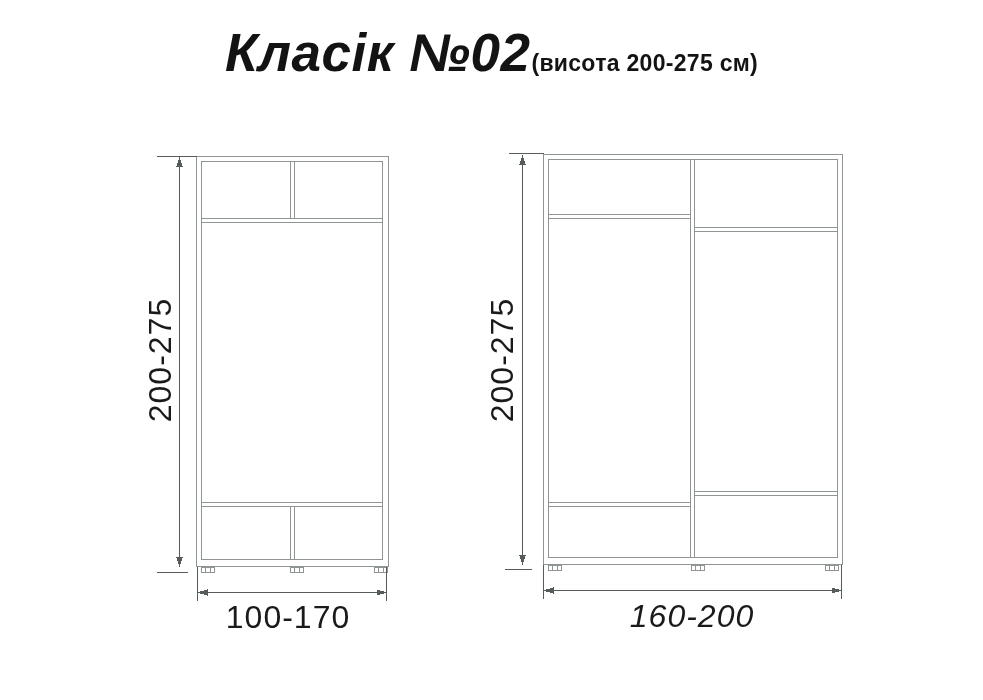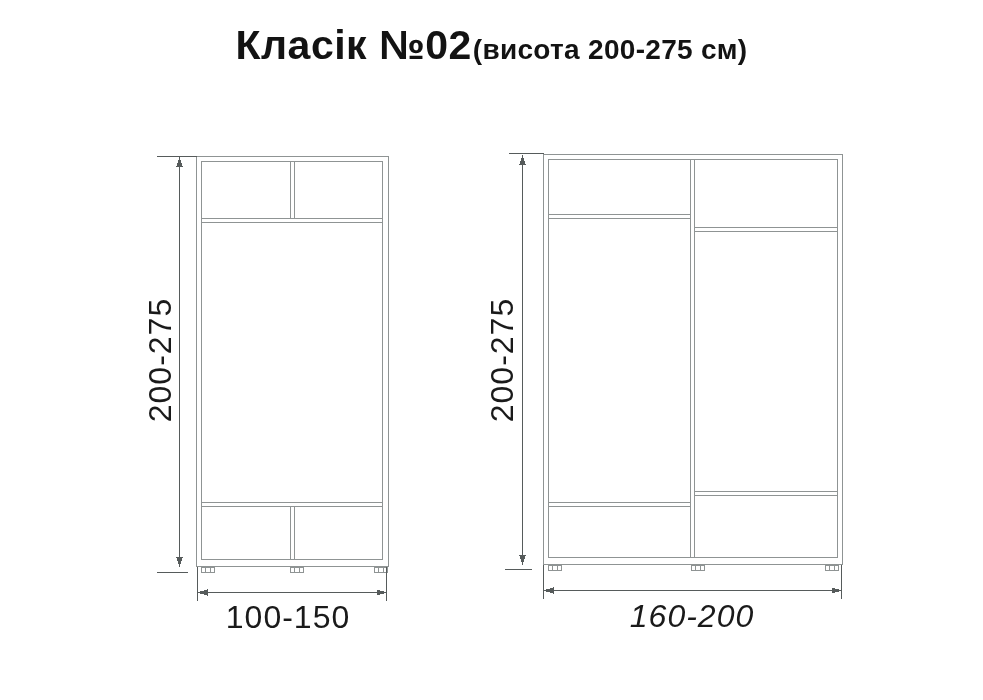--- a/index.html
+++ b/index.html
@@ -27,9 +27,10 @@
     white-space: nowrap;
   }
   .title .main {
-    font-size: 41px;
+    font-size: 53px;
     font-weight: 700;
     letter-spacing: 0.5px;
+    font-style: italic;
   }
   .title .sub {
     font-size: 28px;

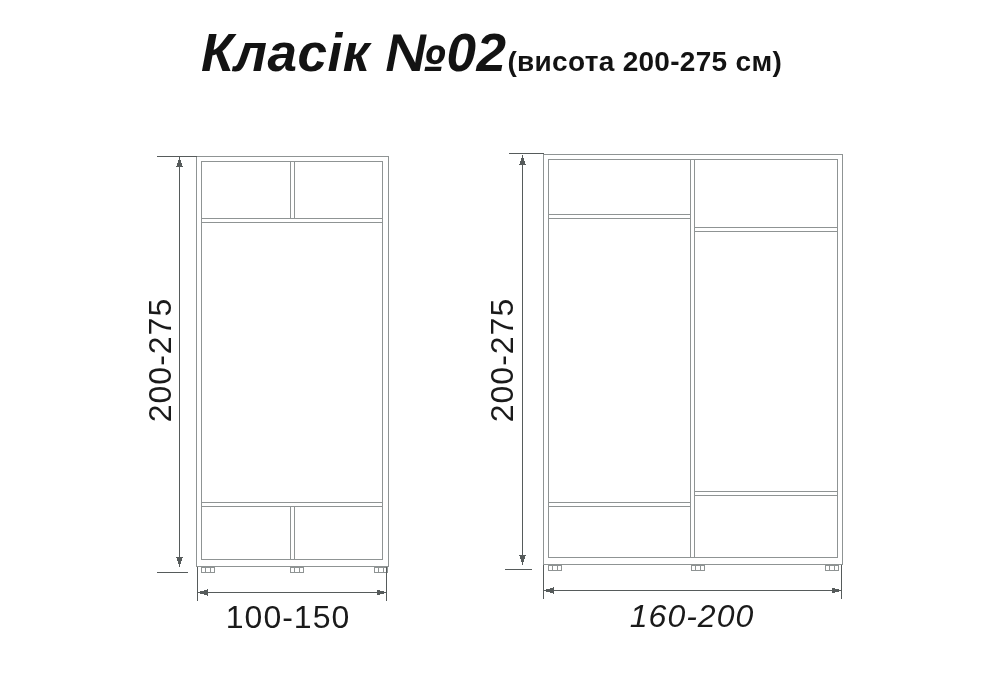--- a/index.html
+++ b/index.html
@@ -33,7 +33,7 @@
     font-style: italic;
   }
   .title .sub {
-    font-size: 28px;
+    font-size: 23px;
     font-weight: 700;
     margin-left: 1px;
     letter-spacing: 0.3px;

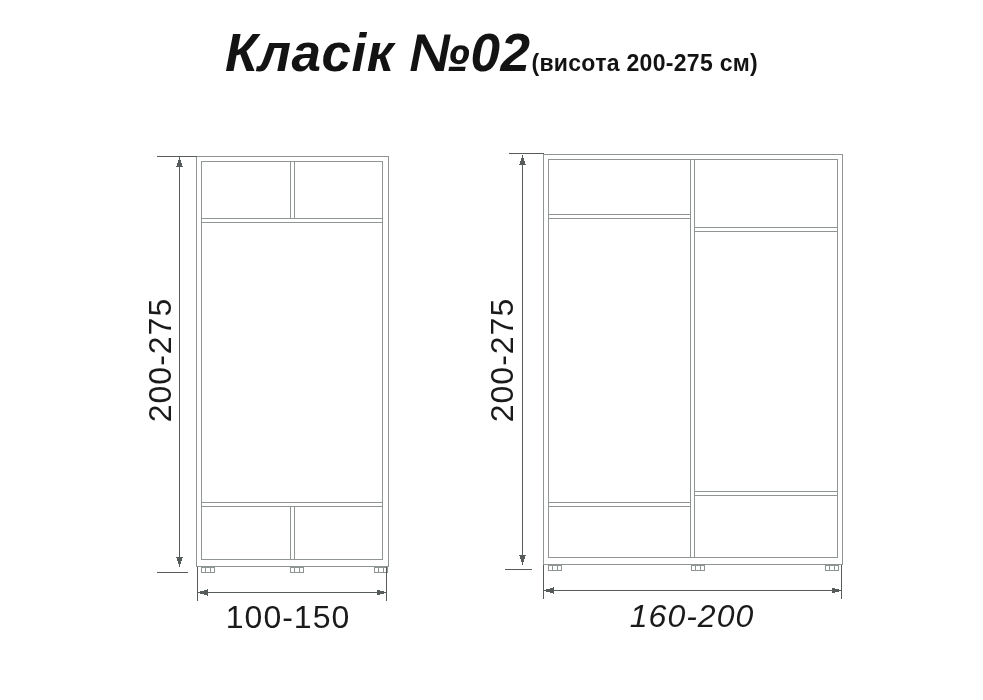--- a/index.html
+++ b/index.html
@@ -173,7 +173,7 @@
 
   <div class="dim-label vertical" style="left:502px; top:360px;">200-275</div>
 
-  <div class="dim-label" style="left:288px; top:617px;">100-150</div>
+  <div class="dim-label" style="left:288px; top:617px;">100-170</div>
 
   <div class="dim-label" style="left:692px; top:616px;font-style:italic;">160-200</div>
 

